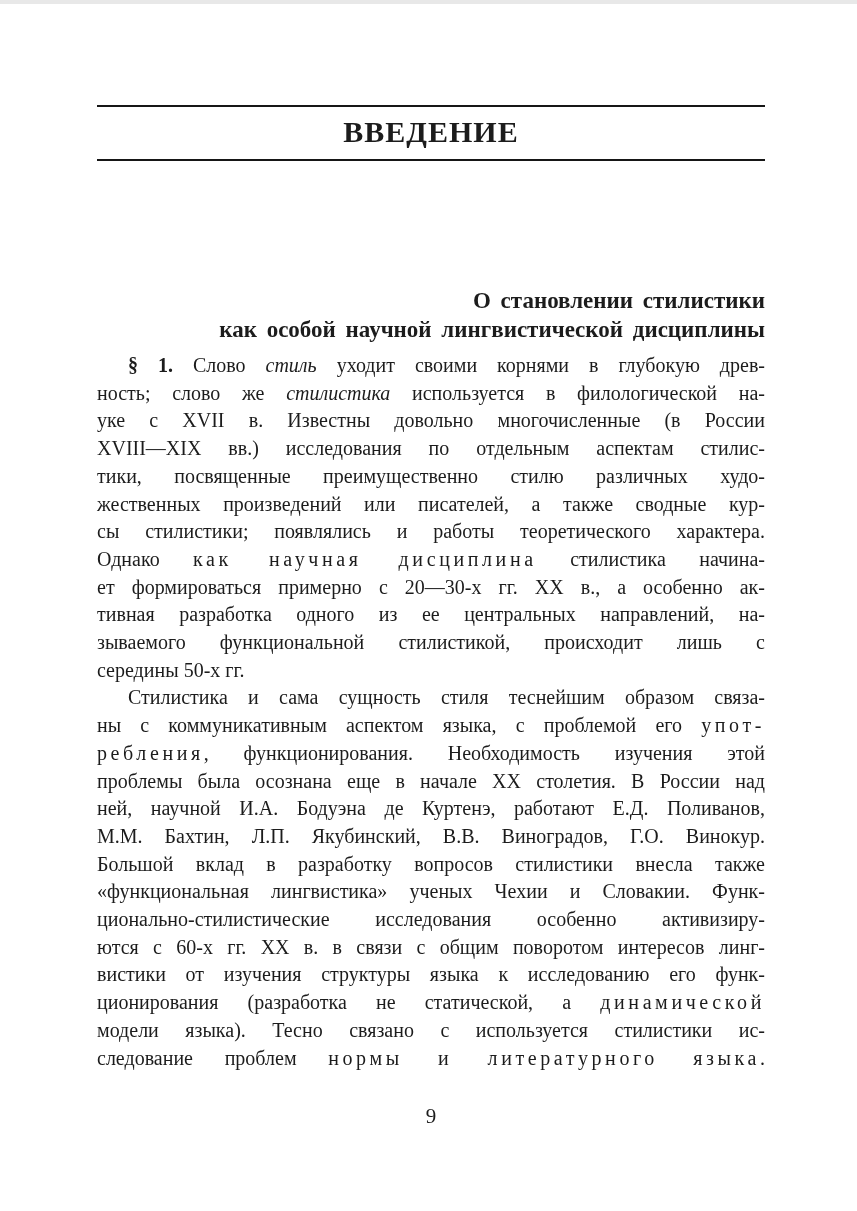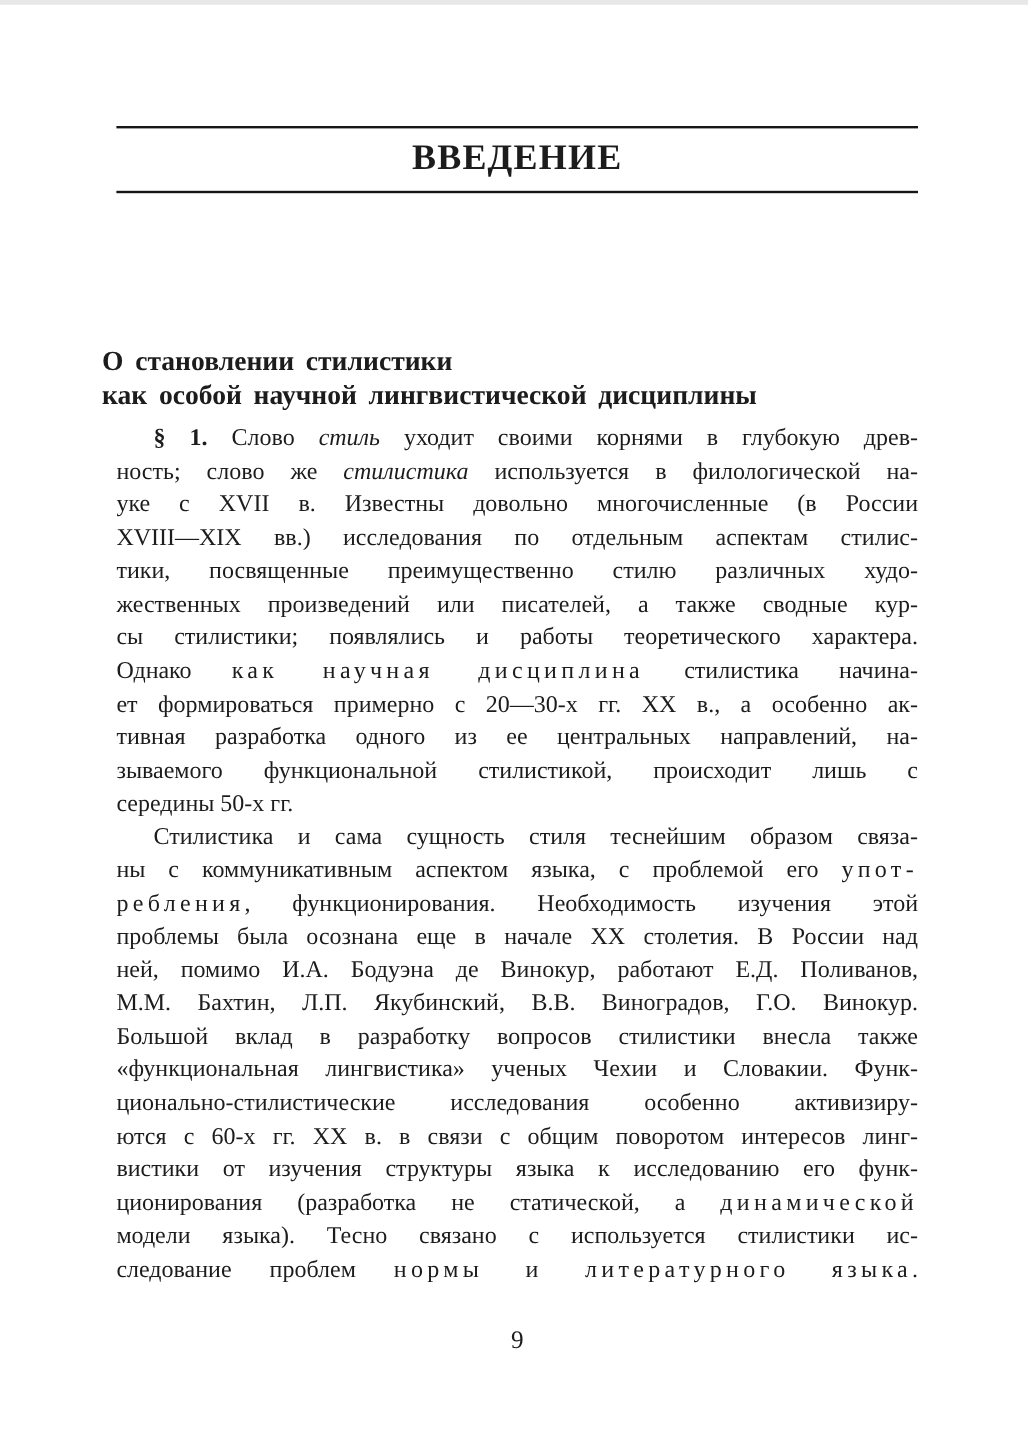--- a/index.html
+++ b/index.html
@@ -38,9 +38,9 @@
   .section-heading {
     position: absolute;
     top: 283px;
-    left: 85px;
+    left: 97px;
     width: 668px;
-    text-align: left;
+    text-align: right;
     font-size: 23px;
     font-weight: bold;
     line-height: 28.5px;

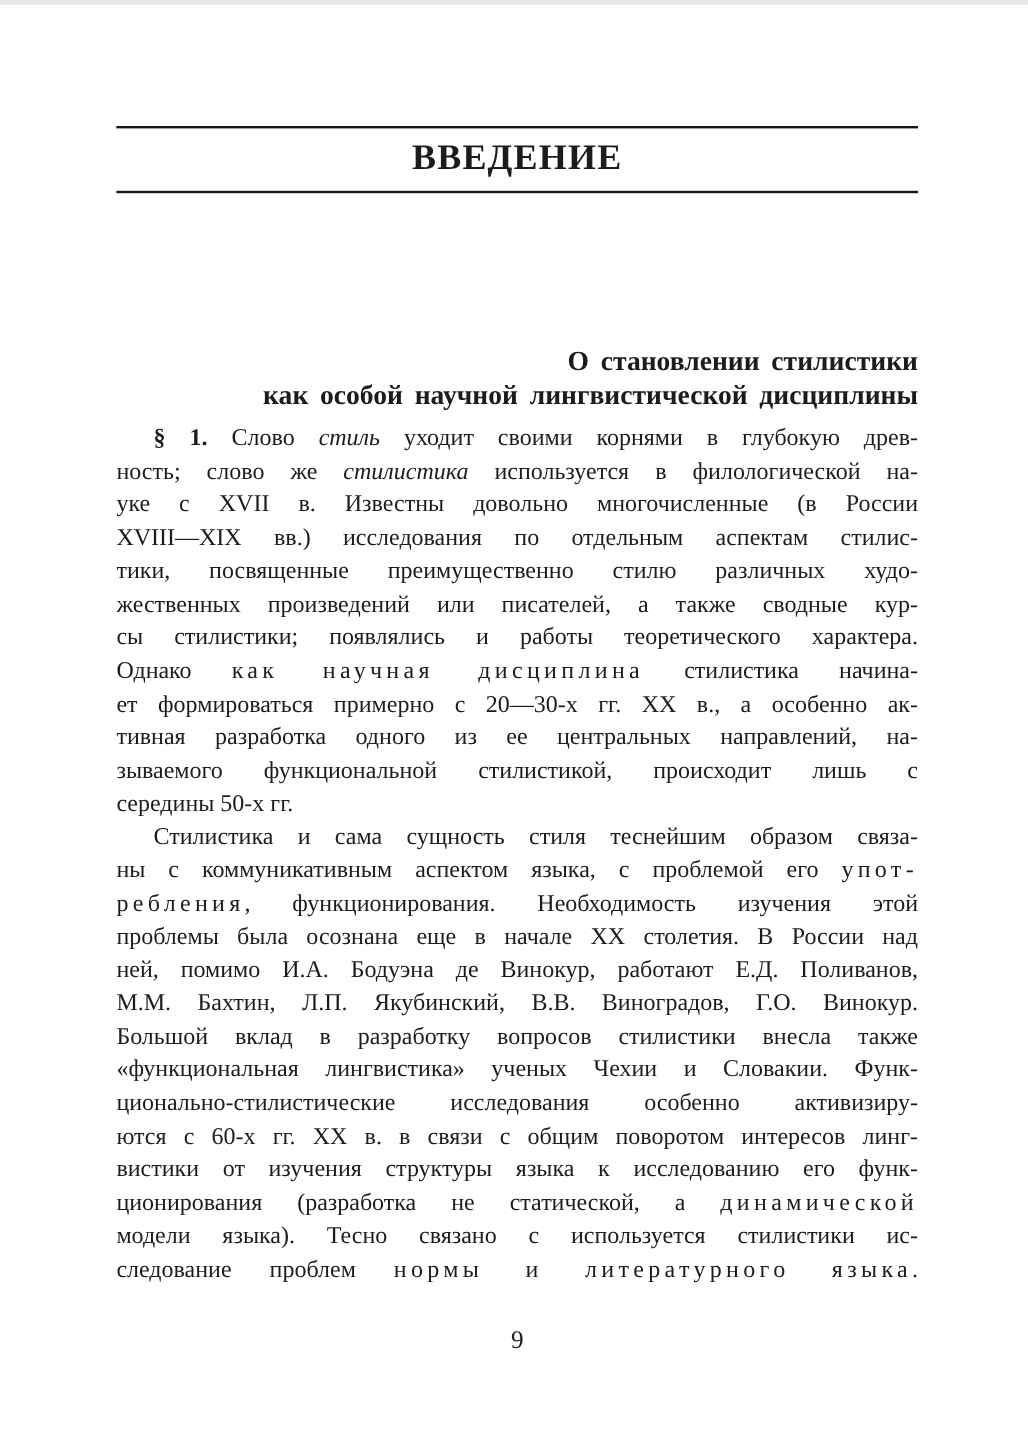--- a/index.html
+++ b/index.html
@@ -112,7 +112,7 @@
         <div class="line"><span class="seg normal">ны с коммуникативным аспектом языка, с проблемой его </span><span class="seg spaced">упот-</span></div>
         <div class="line"><span class="seg spaced">ребления</span><span class="seg normal">, функционирования. Необходимость изучения этой</span></div>
         <div class="line"><span class="seg normal">проблемы была осознана еще в начале XX столетия. В России над</span></div>
-        <div class="line"><span class="seg normal">ней, помимо И.А. Бодуэна де Винокур, работают Е.Д. Поливанов,</span></div>
+        <div class="line"><span class="seg normal">ней, научной И.А. Бодуэна де Куртенэ, работают Е.Д. Поливанов,</span></div>
         <div class="line"><span class="seg normal">М.М. Бахтин, Л.П. Якубинский, В.В. Виноградов, Г.О. Винокур.</span></div>
         <div class="line"><span class="seg normal">Большой вклад в разработку вопросов стилистики внесла также</span></div>
         <div class="line"><span class="seg normal">«функциональная лингвистика» ученых Чехии и Словакии. Функ-</span></div>

